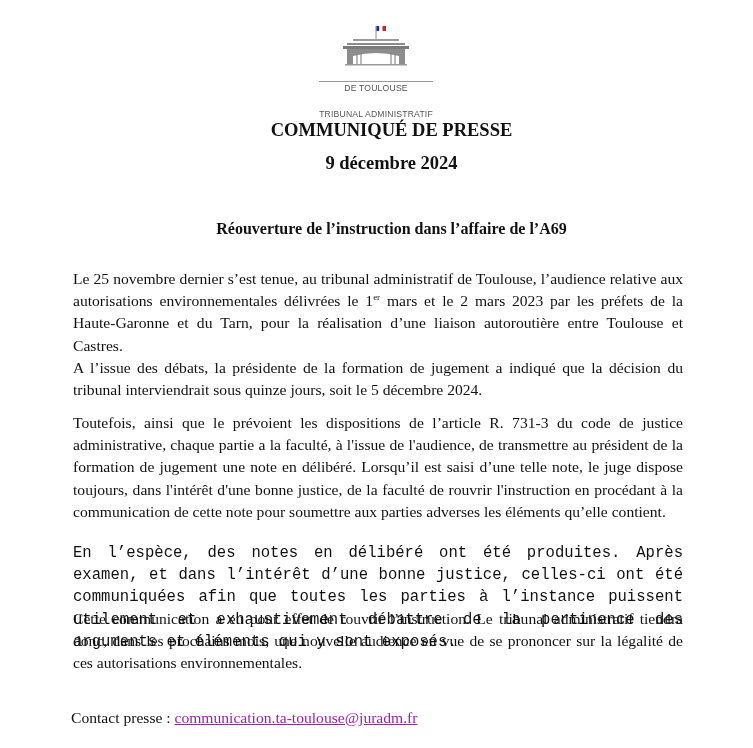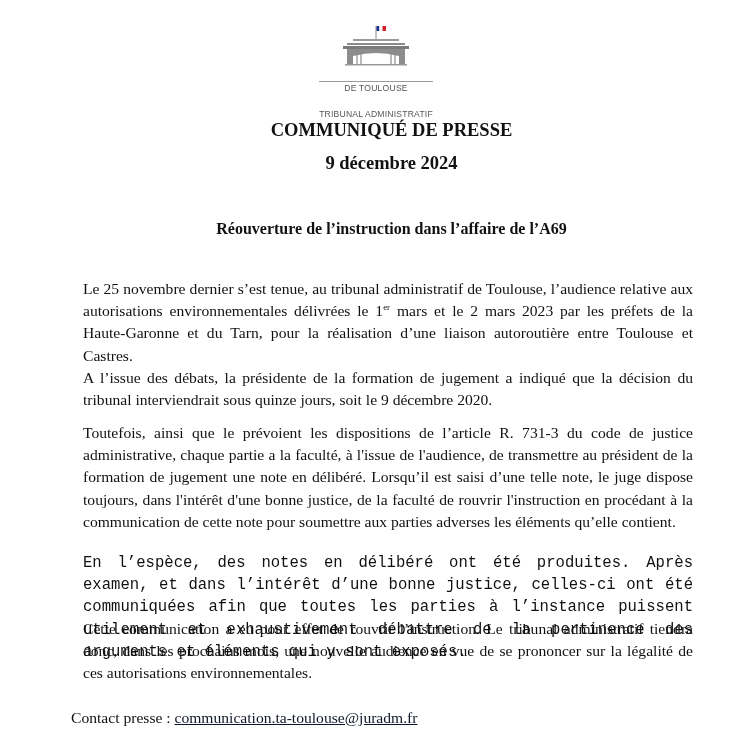--- a/index.html
+++ b/index.html
@@ -17,7 +17,7 @@
   .t2 { top: 153px; font-size: 18.5px; text-align: center; }
   .subject { top: 220px; font-size: 16px; }
   .para { position: absolute; left: 71px; width: 610px; font-size: 15.6px; line-height: 22.2px;
-          text-align: justify; margin: 12px; }
+          text-align: justify; margin: 2px; }
   .p1 { top: 266px; }
   .p2 { top: 355px; }
   .p3 { top: 410px; }

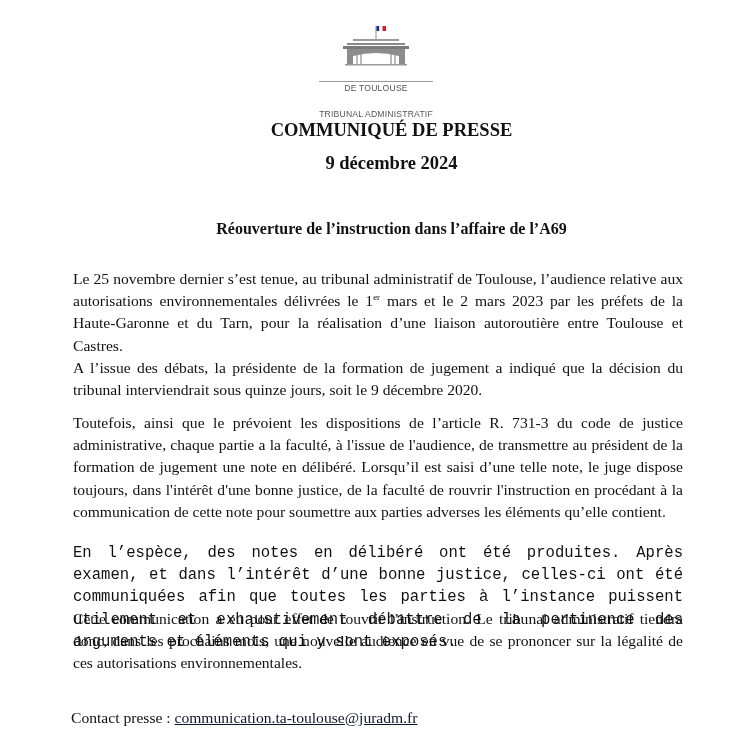--- a/index.html
+++ b/index.html
@@ -63,7 +63,7 @@
 
 <p class="para p1"><span>Le 25 novembre dernier s’est tenue, au tribunal administratif de Toulouse, l’audience relative aux autorisations environnementales délivrées le 1</span><sup>er</sup><span> mars et le 2 mars 2023 par les préfets de la Haute-Garonne et du Tarn, pour la réalisation d’une liaison autoroutière entre Toulouse et Castres.</span></p>
 
-<p class="para p2">A l’issue des débats, la présidente de la formation de jugement a indiqué que la décision du tribunal interviendrait sous quinze jours, soit le 9 décembre 2020.</p>
+<p class="para p2">A l’issue des débats, la présidente de la formation de jugement a indiqué que la décision du tribunal interviendrait sous quinze jours, soit le 5 décembre 2024.</p>
 <p class="para p3">Toutefois, ainsi que le prévoient les dispositions de l’article R. 731-3 du code de justice administrative, chaque partie a la faculté, à l'issue de l'audience, de transmettre au président de la formation de jugement une note en délibéré. Lorsqu’il est saisi d’une telle note, le juge dispose toujours, dans l'intérêt d'une bonne justice, de la faculté de rouvrir l'instruction en procédant à la communication de cette note pour soumettre aux parties adverses les éléments qu’elle contient.</p>
 <p class="para p4">En l’espèce, des notes en délibéré ont été produites. Après examen, et dans l’intérêt d’une bonne justice, celles-ci ont été communiquées afin que toutes les parties à l’instance puissent utilement et exhaustivement débattre de la pertinence des arguments et éléments qui y sont exposés.</p>
 <p class="para p5">Cette communication a eu pour effet de rouvrir l’instruction. Le tribunal administratif tiendra donc, dans les prochains mois, une nouvelle audience en vue de se prononcer sur la légalité de ces autorisations environnementales.</p>

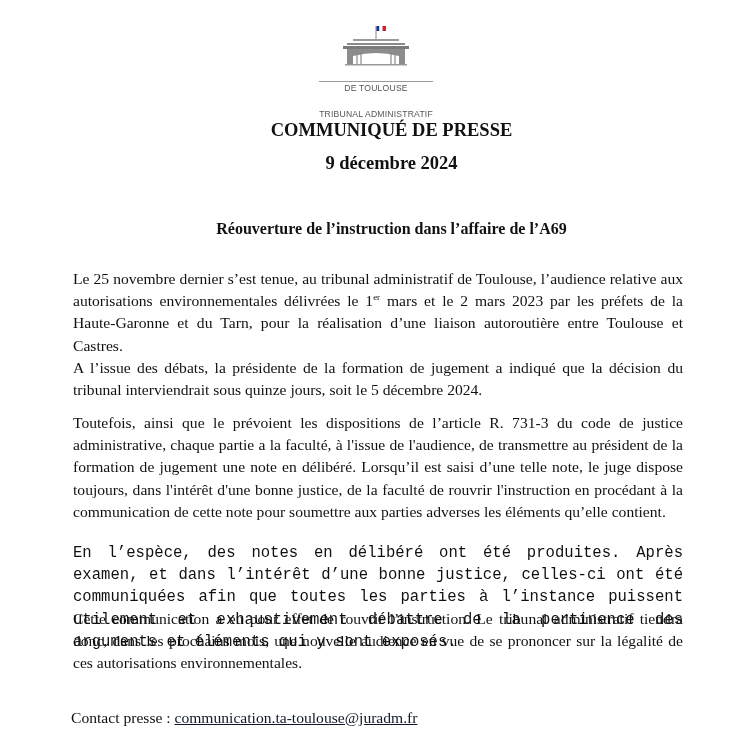--- a/index.html
+++ b/index.html
@@ -25,7 +25,7 @@
   .p5 { top: 606px; }
   sup { font-size: 9px; line-height: 0; vertical-align: 6px; }
   .contact { position: absolute; left: 71px; top: 709px; font-size: 15.6px; }
-  .contact a { color: #0f172a; text-decoration: underline; }
+  .contact a { color: #a21caf; text-decoration: underline; }
 </style>
 </head>
 <body>

